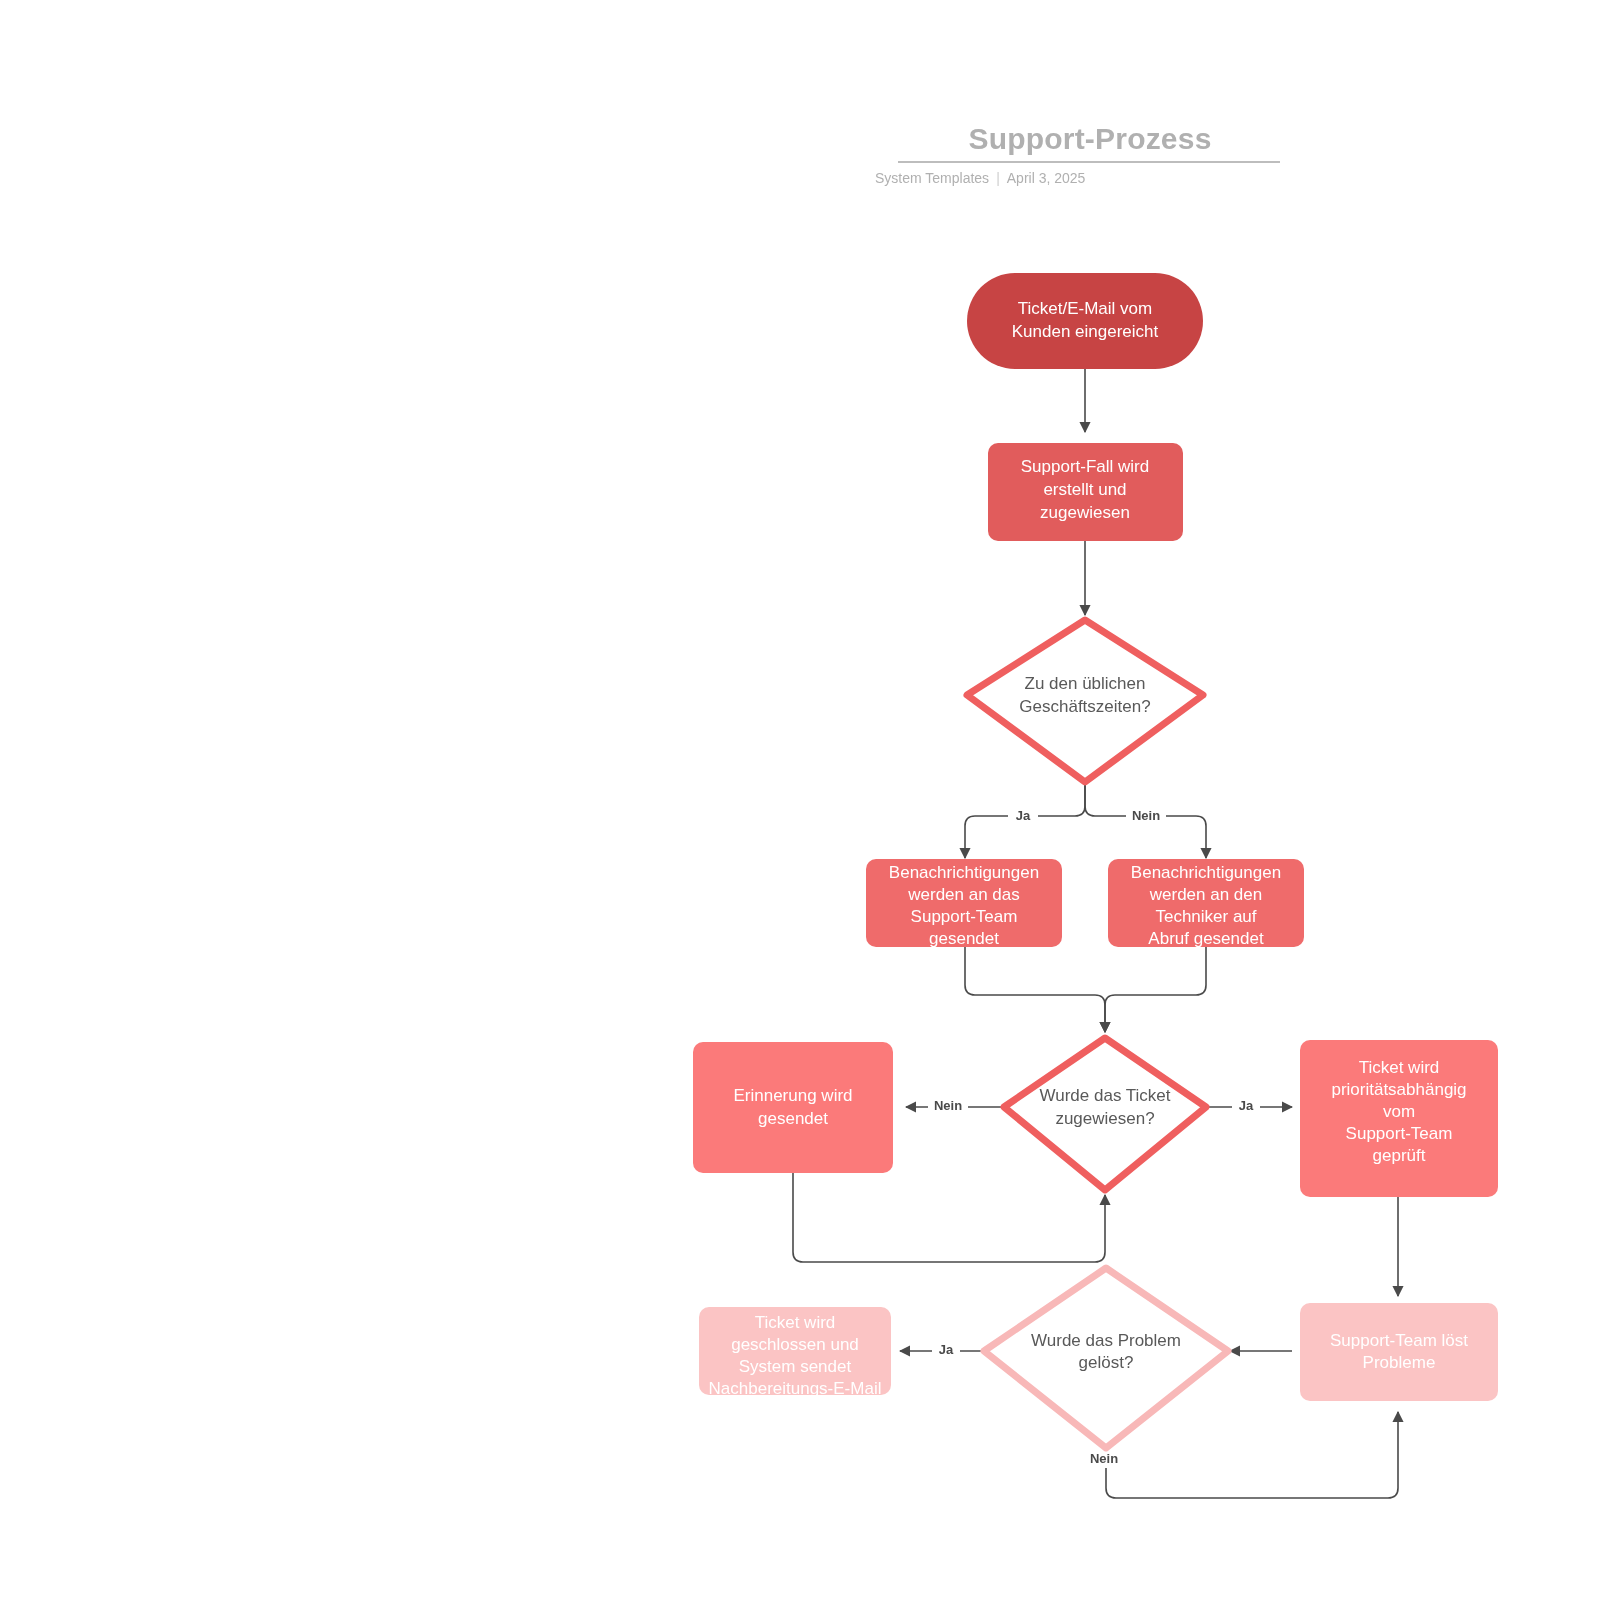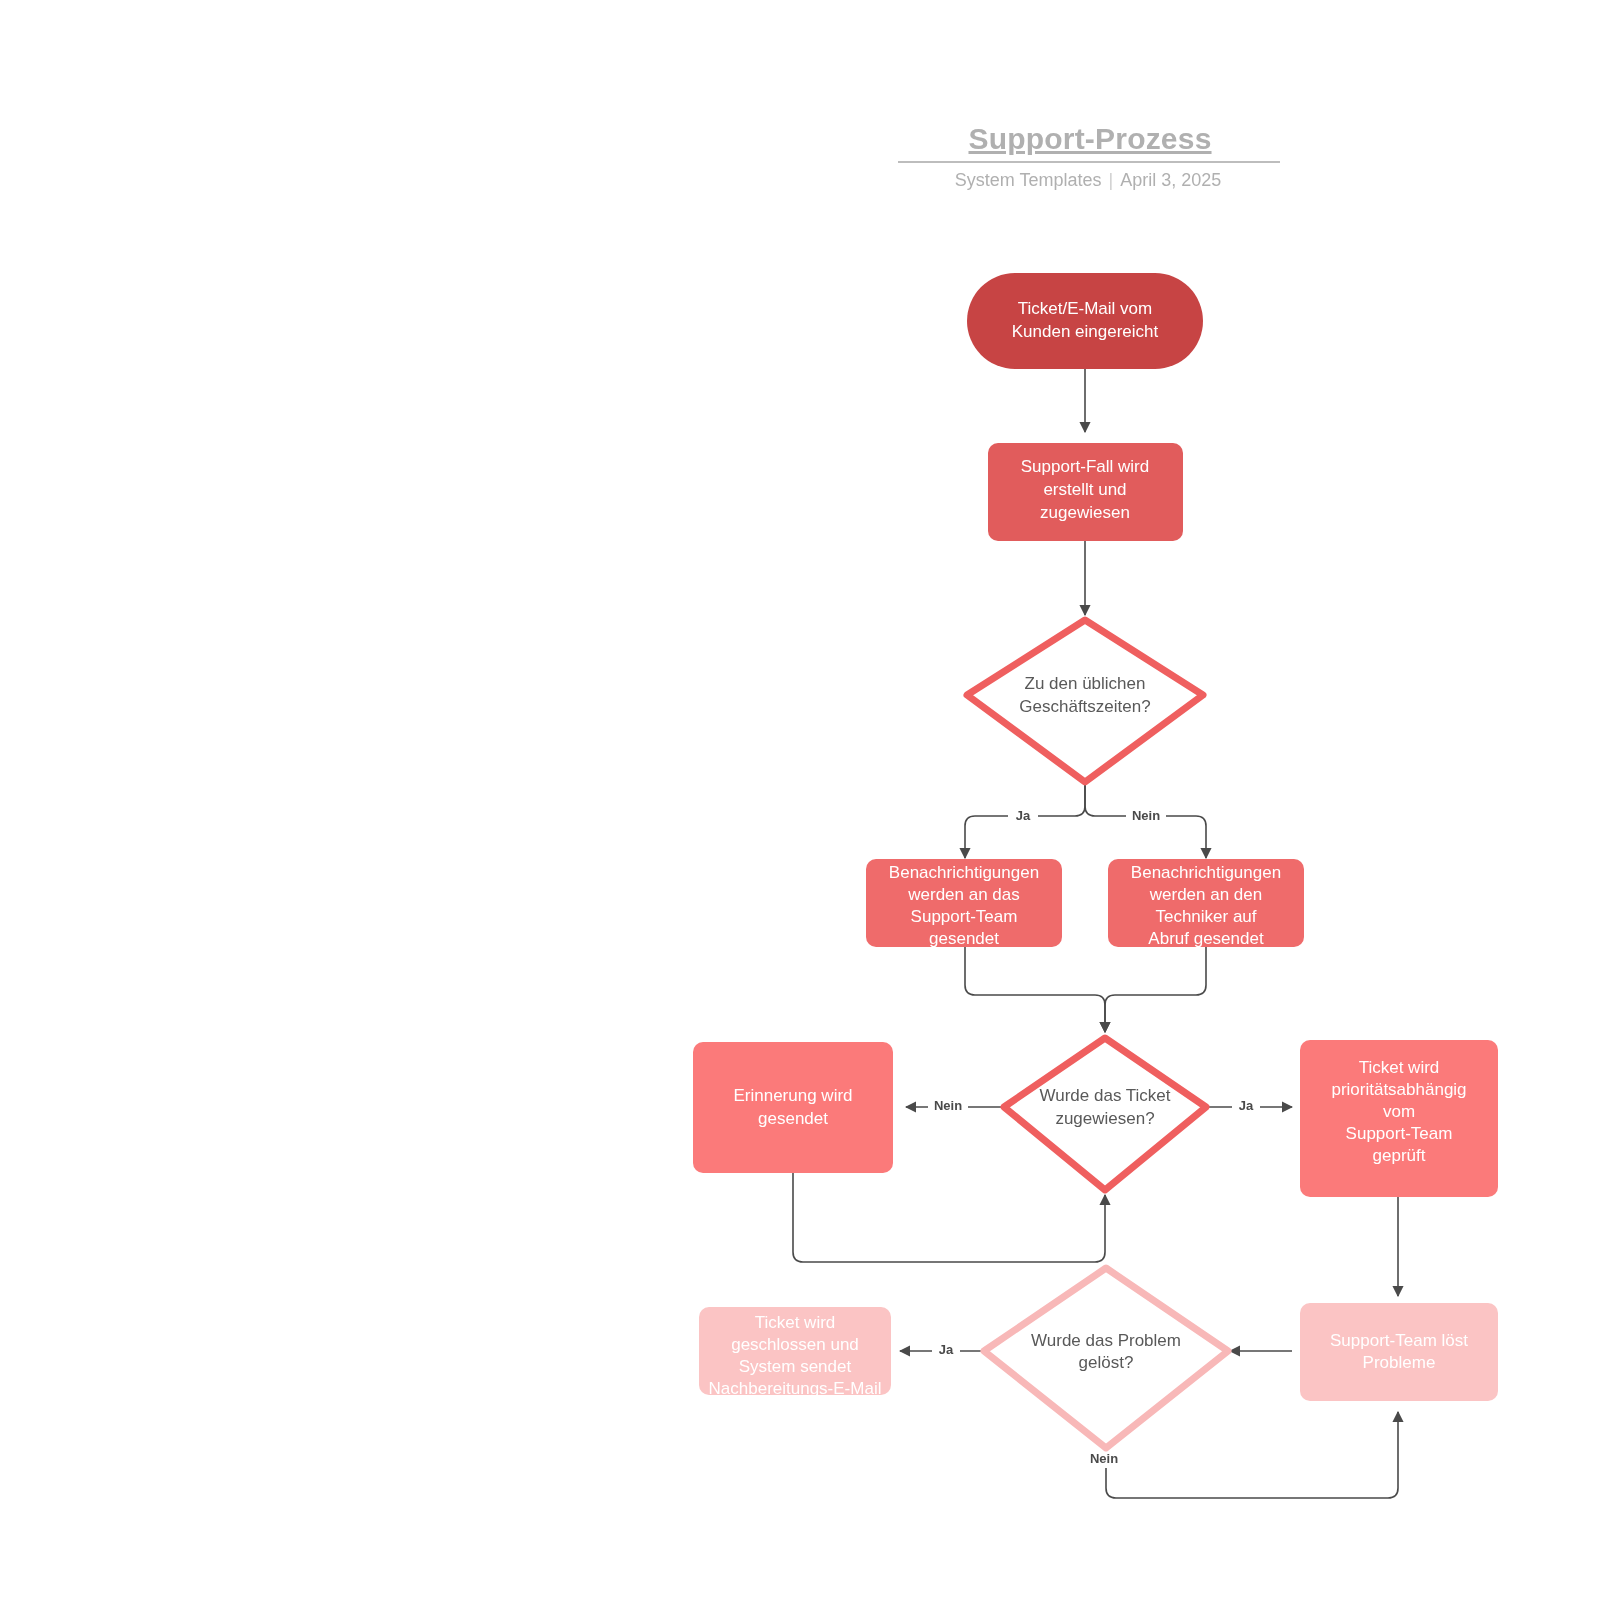--- a/index.html
+++ b/index.html
@@ -31,7 +31,6 @@
     color: #b0b0b0;
     letter-spacing: 0.2px;
     white-space: nowrap;
-    text-decoration: underline;
   }
   .hdr-rule {
     position: absolute;

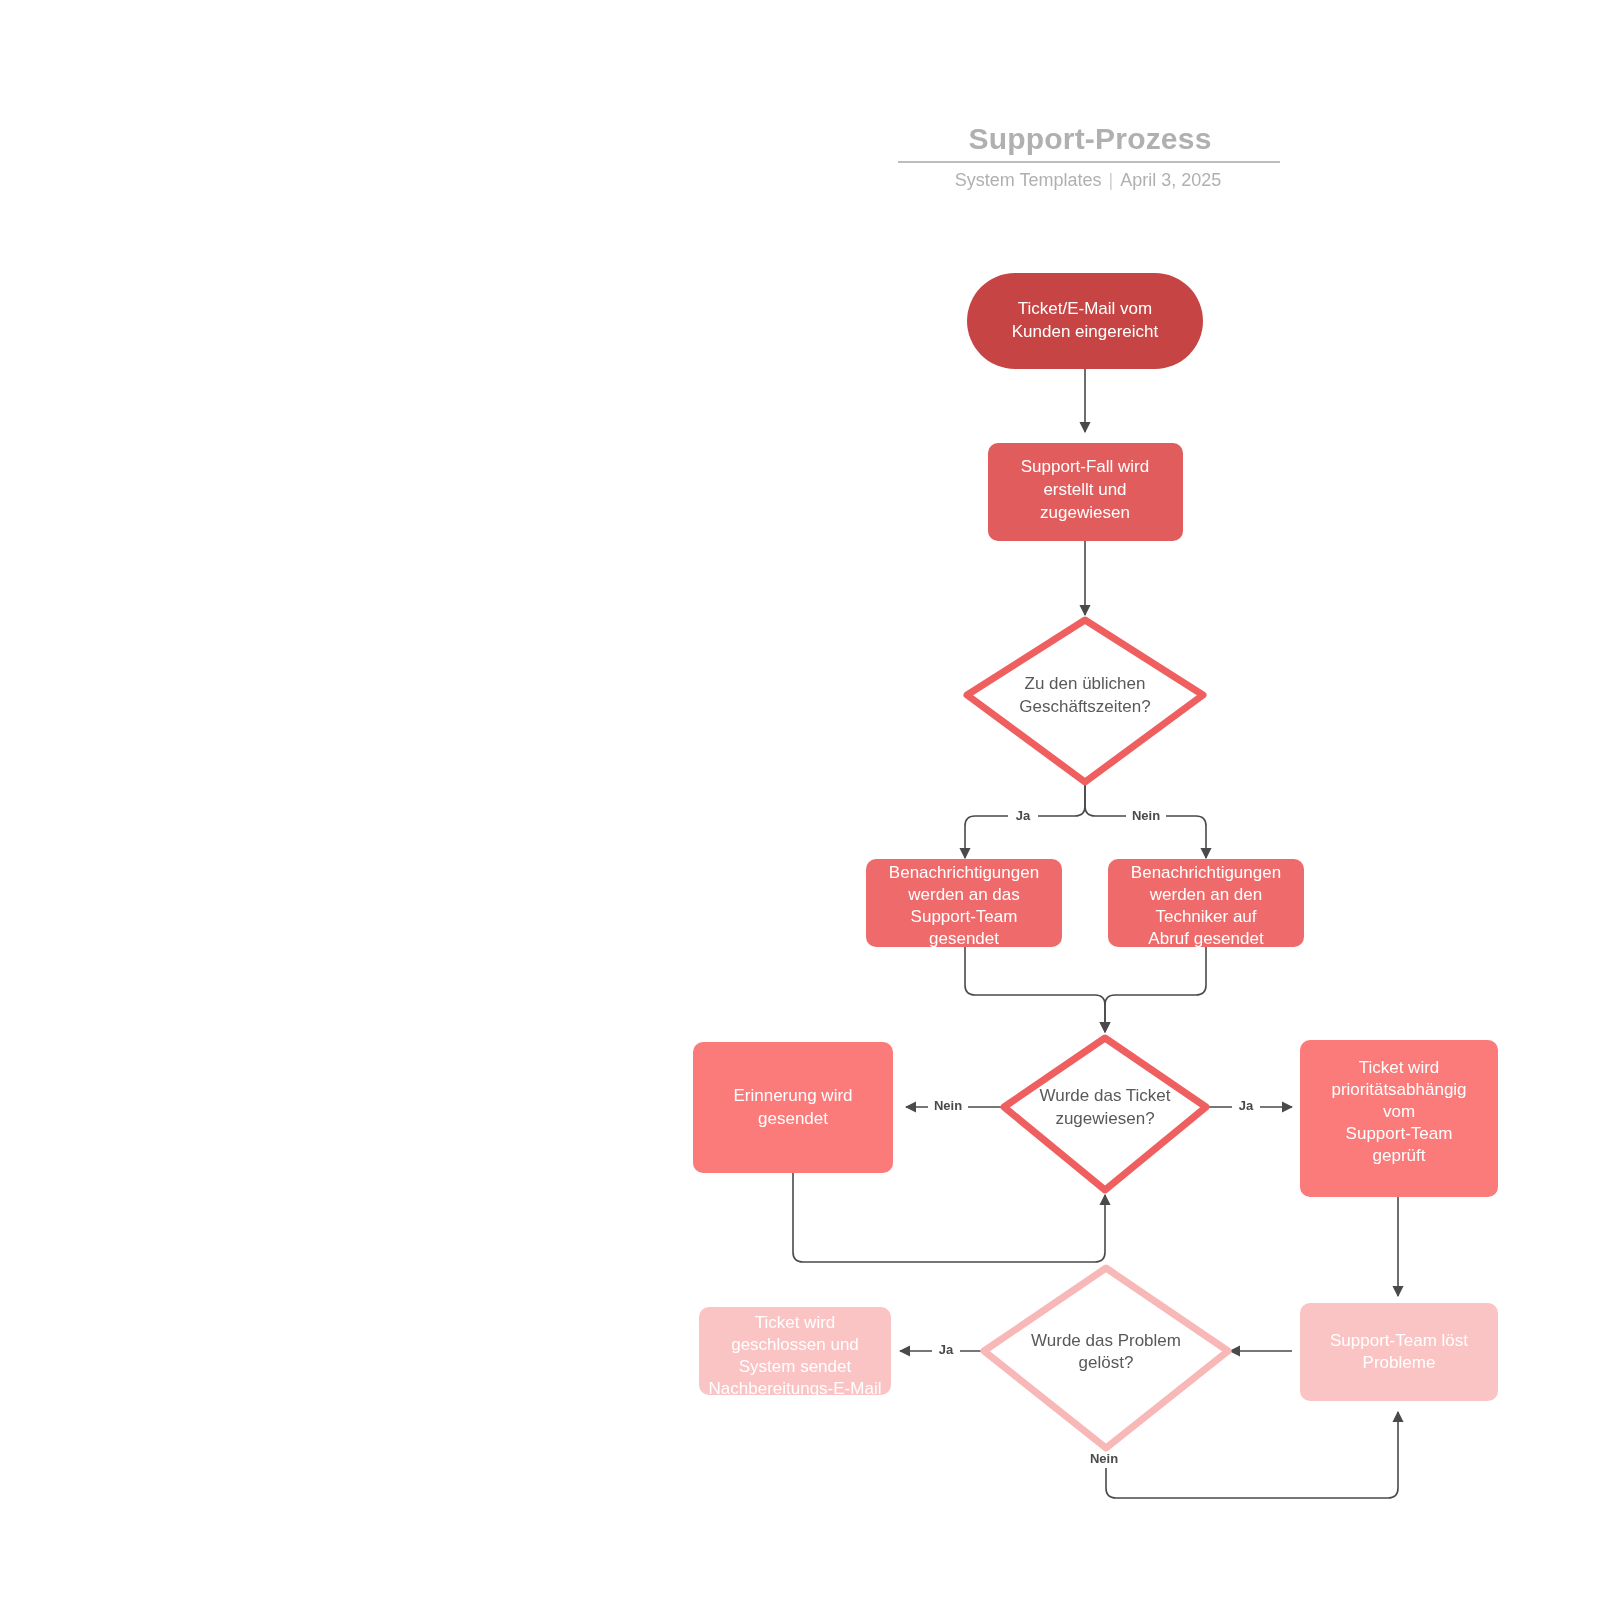--- a/index.html
+++ b/index.html
@@ -42,11 +42,11 @@
   }
   .hdr-sub {
     position: absolute;
-    left: 898px;
+    left: 875px;
     top: 170px;
     width: 380px;
-    text-align: center;
-    font-size: 18px;
+    text-align: left;
+    font-size: 14px;
     color: #b0b0b0;
     white-space: nowrap;
   }

